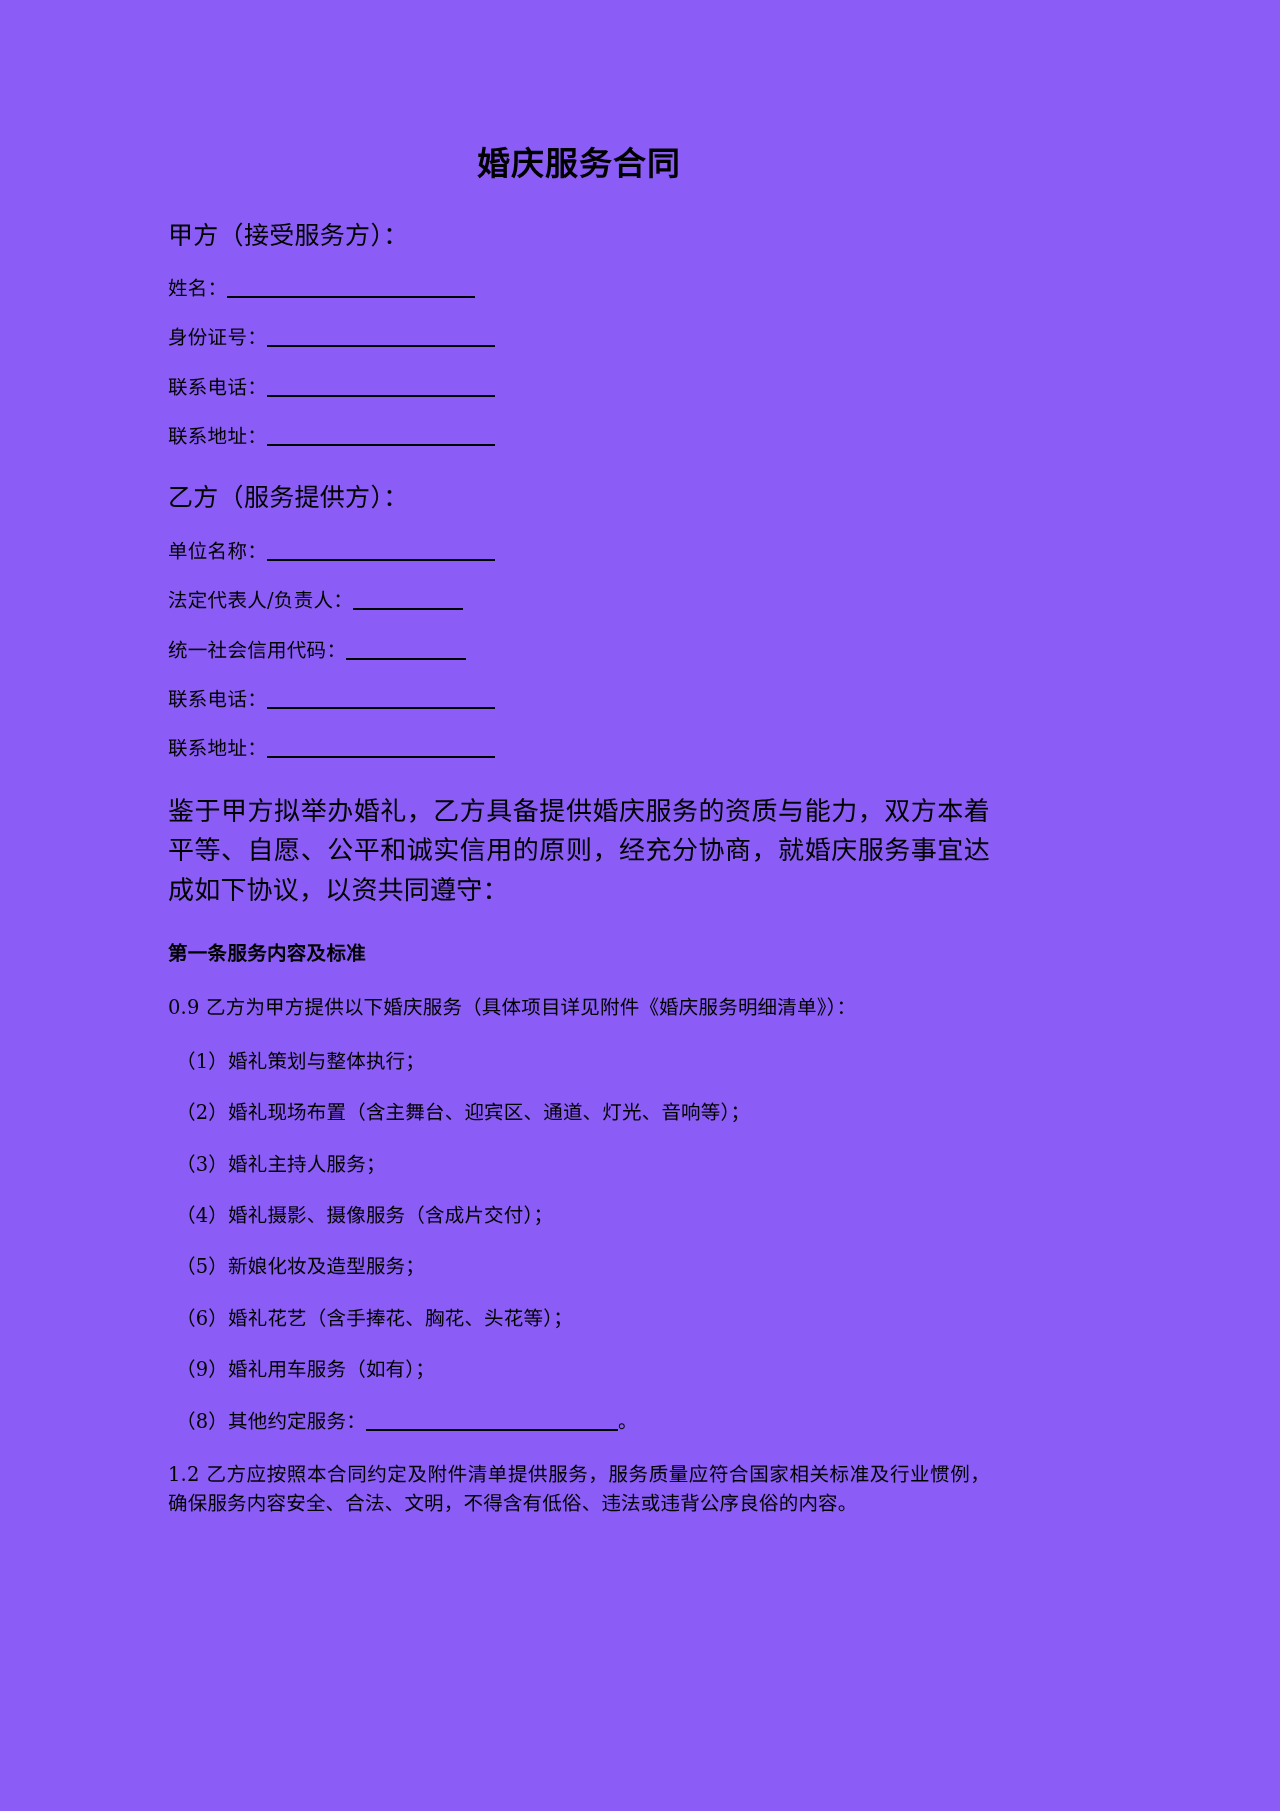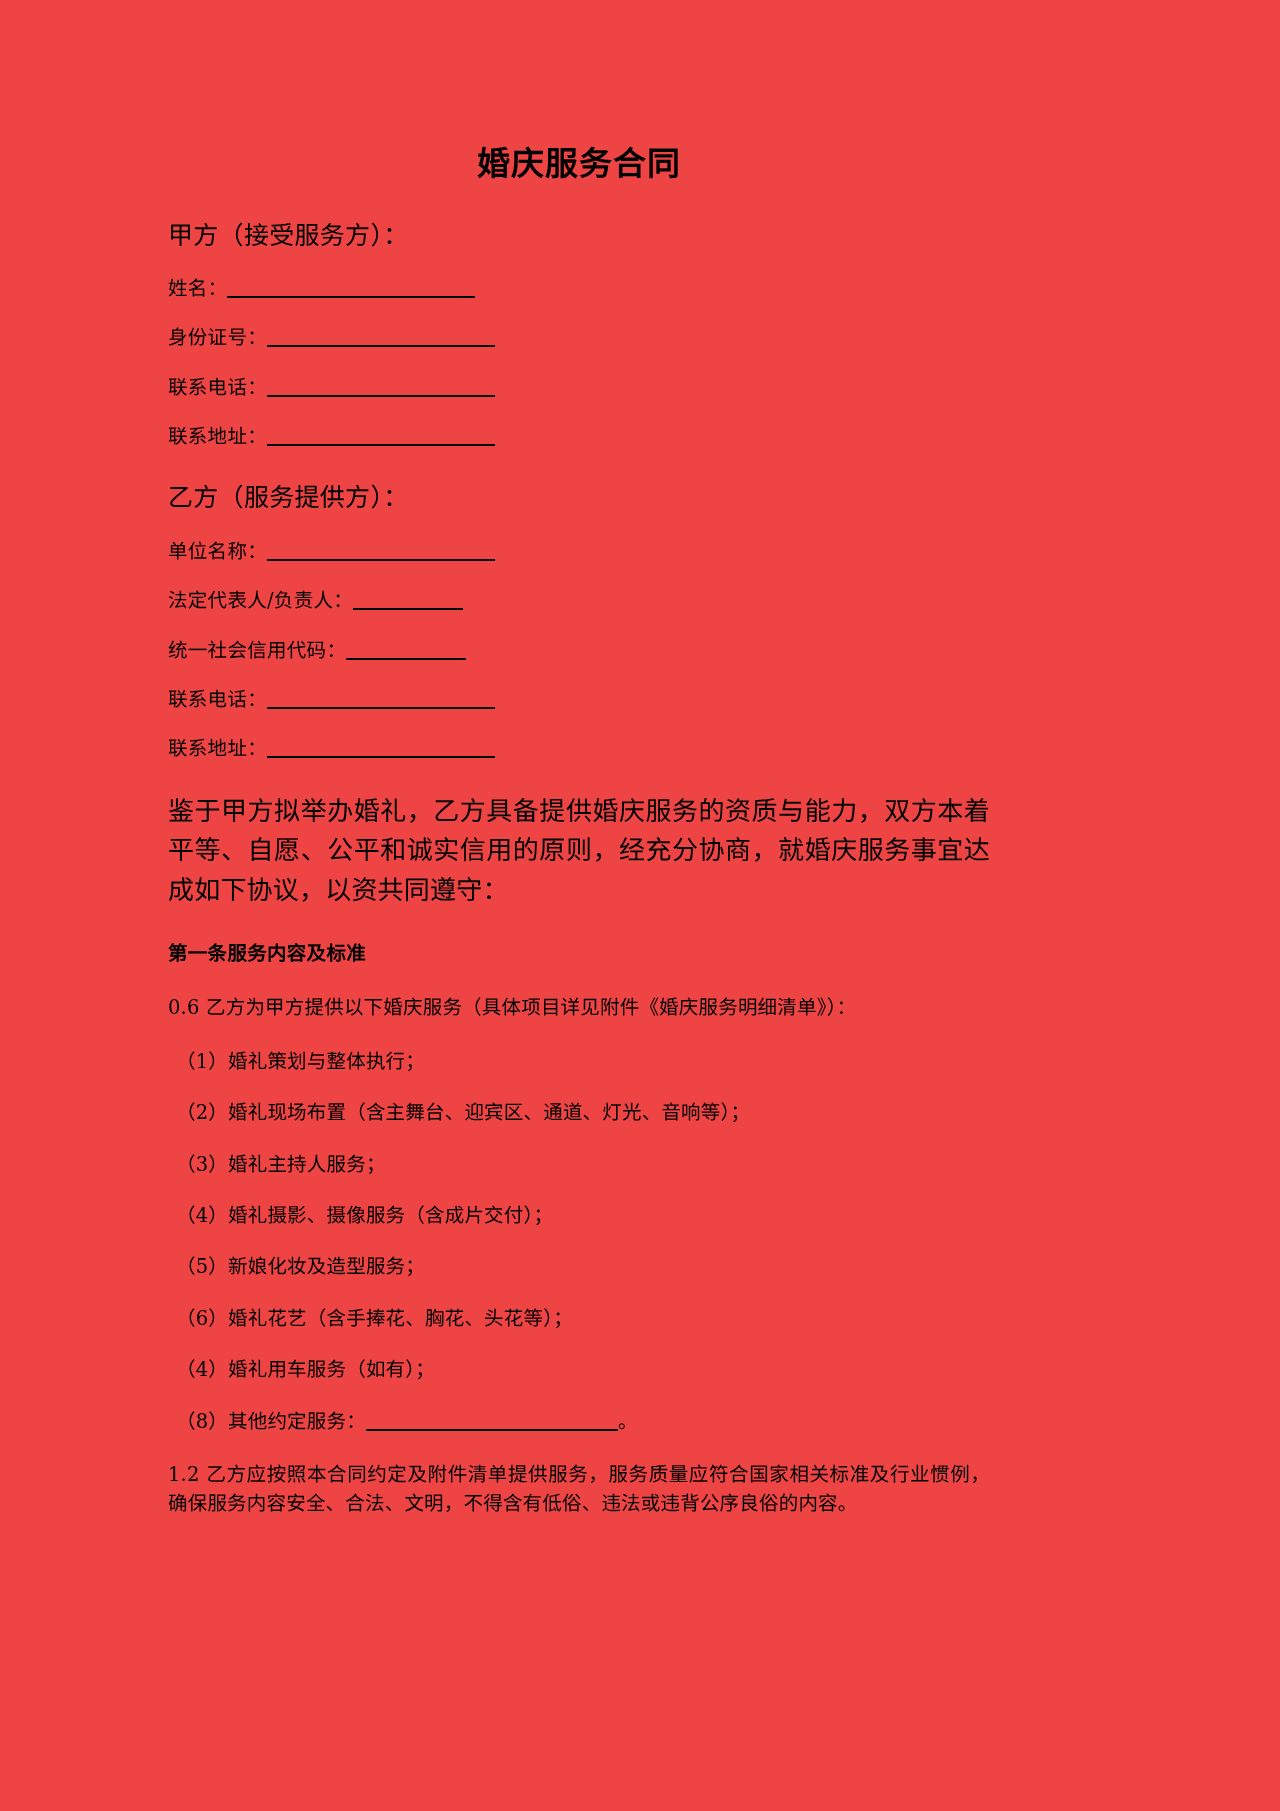--- a/index.html
+++ b/index.html
@@ -17,7 +17,7 @@
     width: 1280px;
     height: 1811px;
     margin: 0 auto;
-    background: #ef4444;
+    background: #8b5cf6;
     box-sizing: border-box;
     overflow: hidden;
   }

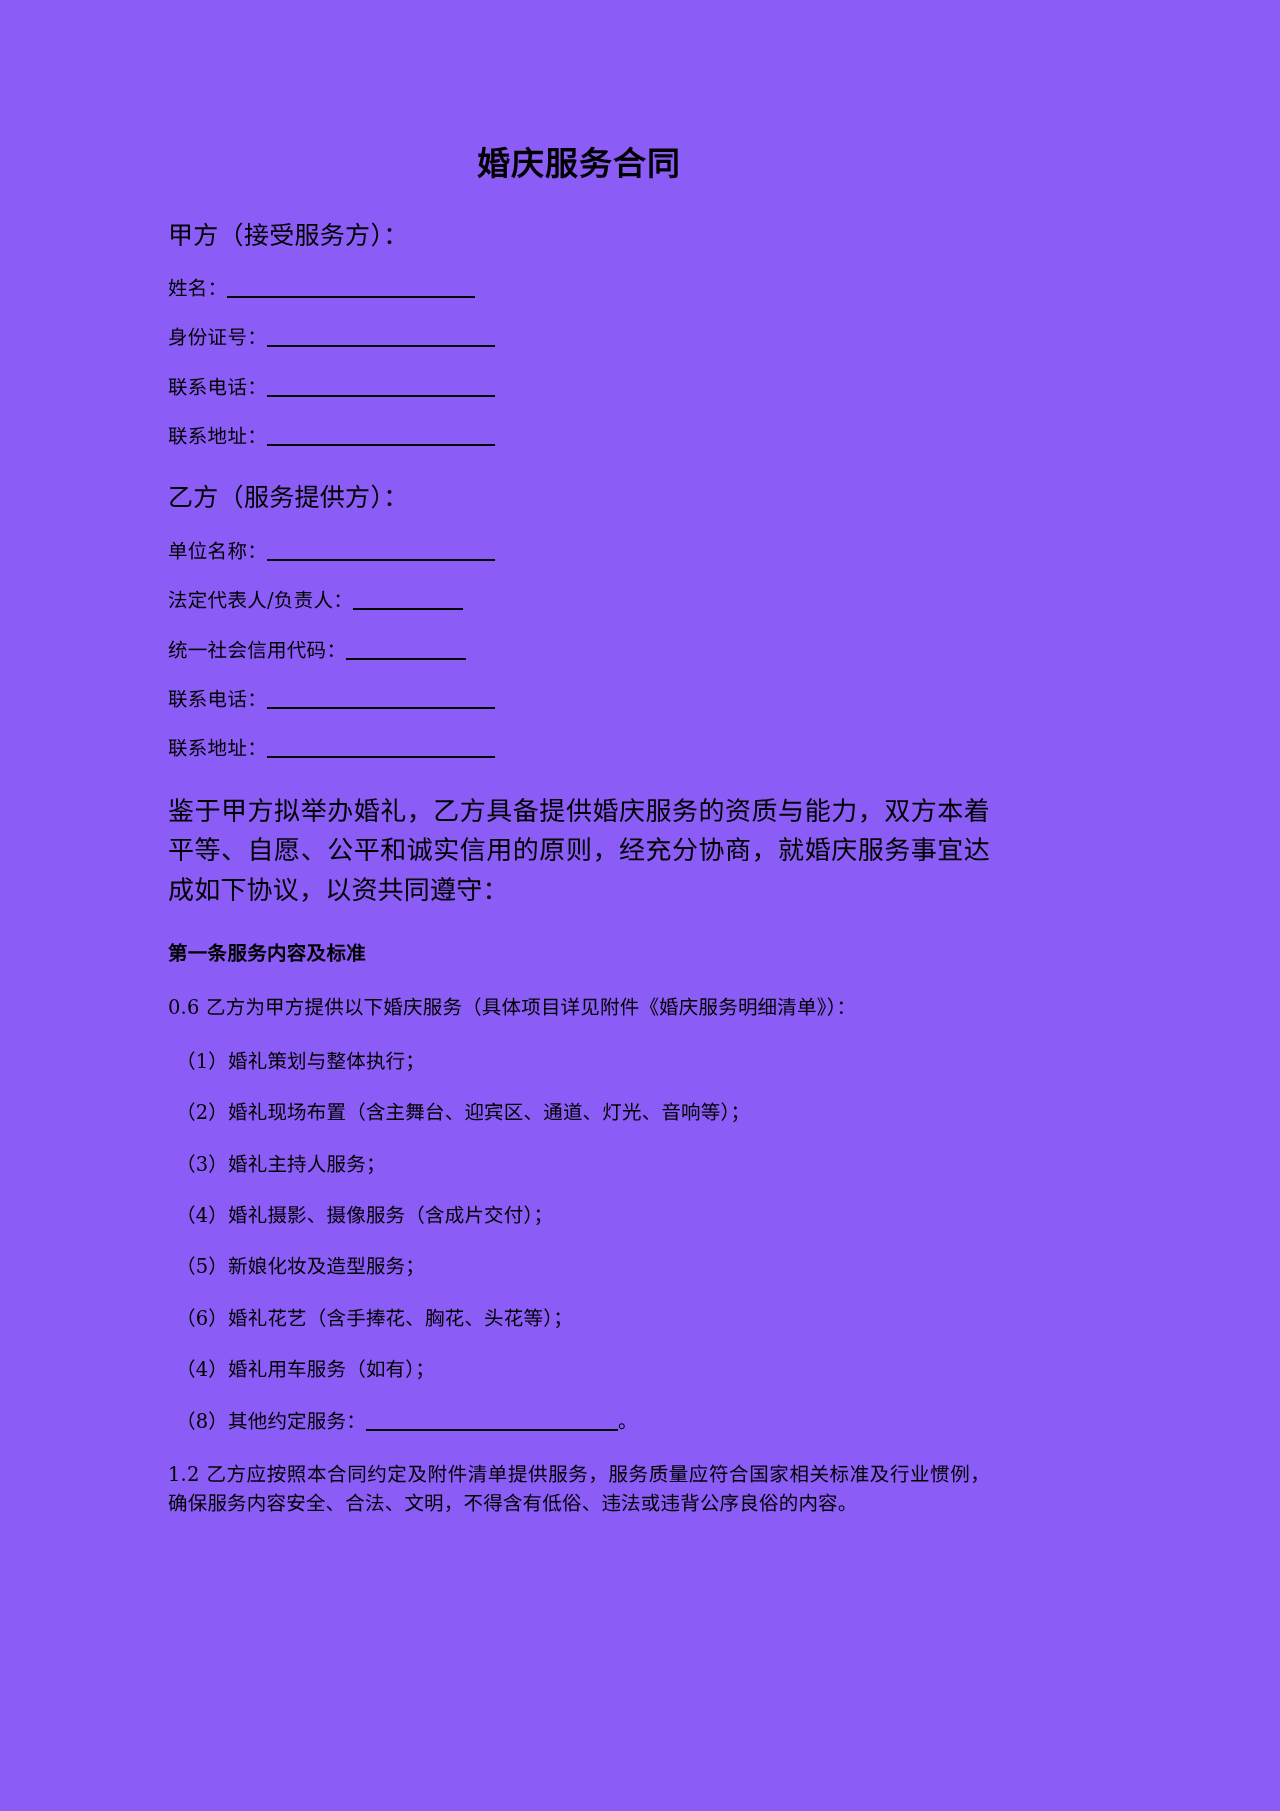--- a/index.html
+++ b/index.html
@@ -158,7 +158,7 @@
 
     <p class="section-heading">第一条服务内容及标准</p>
 
-    <p class="clause">0.6 乙方为甲方提供以下婚庆服务（具体项目详见附件《婚庆服务明细清单》）：</p>
+    <p class="clause">0.9 乙方为甲方提供以下婚庆服务（具体项目详见附件《婚庆服务明细清单》）：</p>
 
     <p class="list-item">（1）婚礼策划与整体执行；</p>
     <p class="list-item">（2）婚礼现场布置（含主舞台、迎宾区、通道、灯光、音响等）；</p>

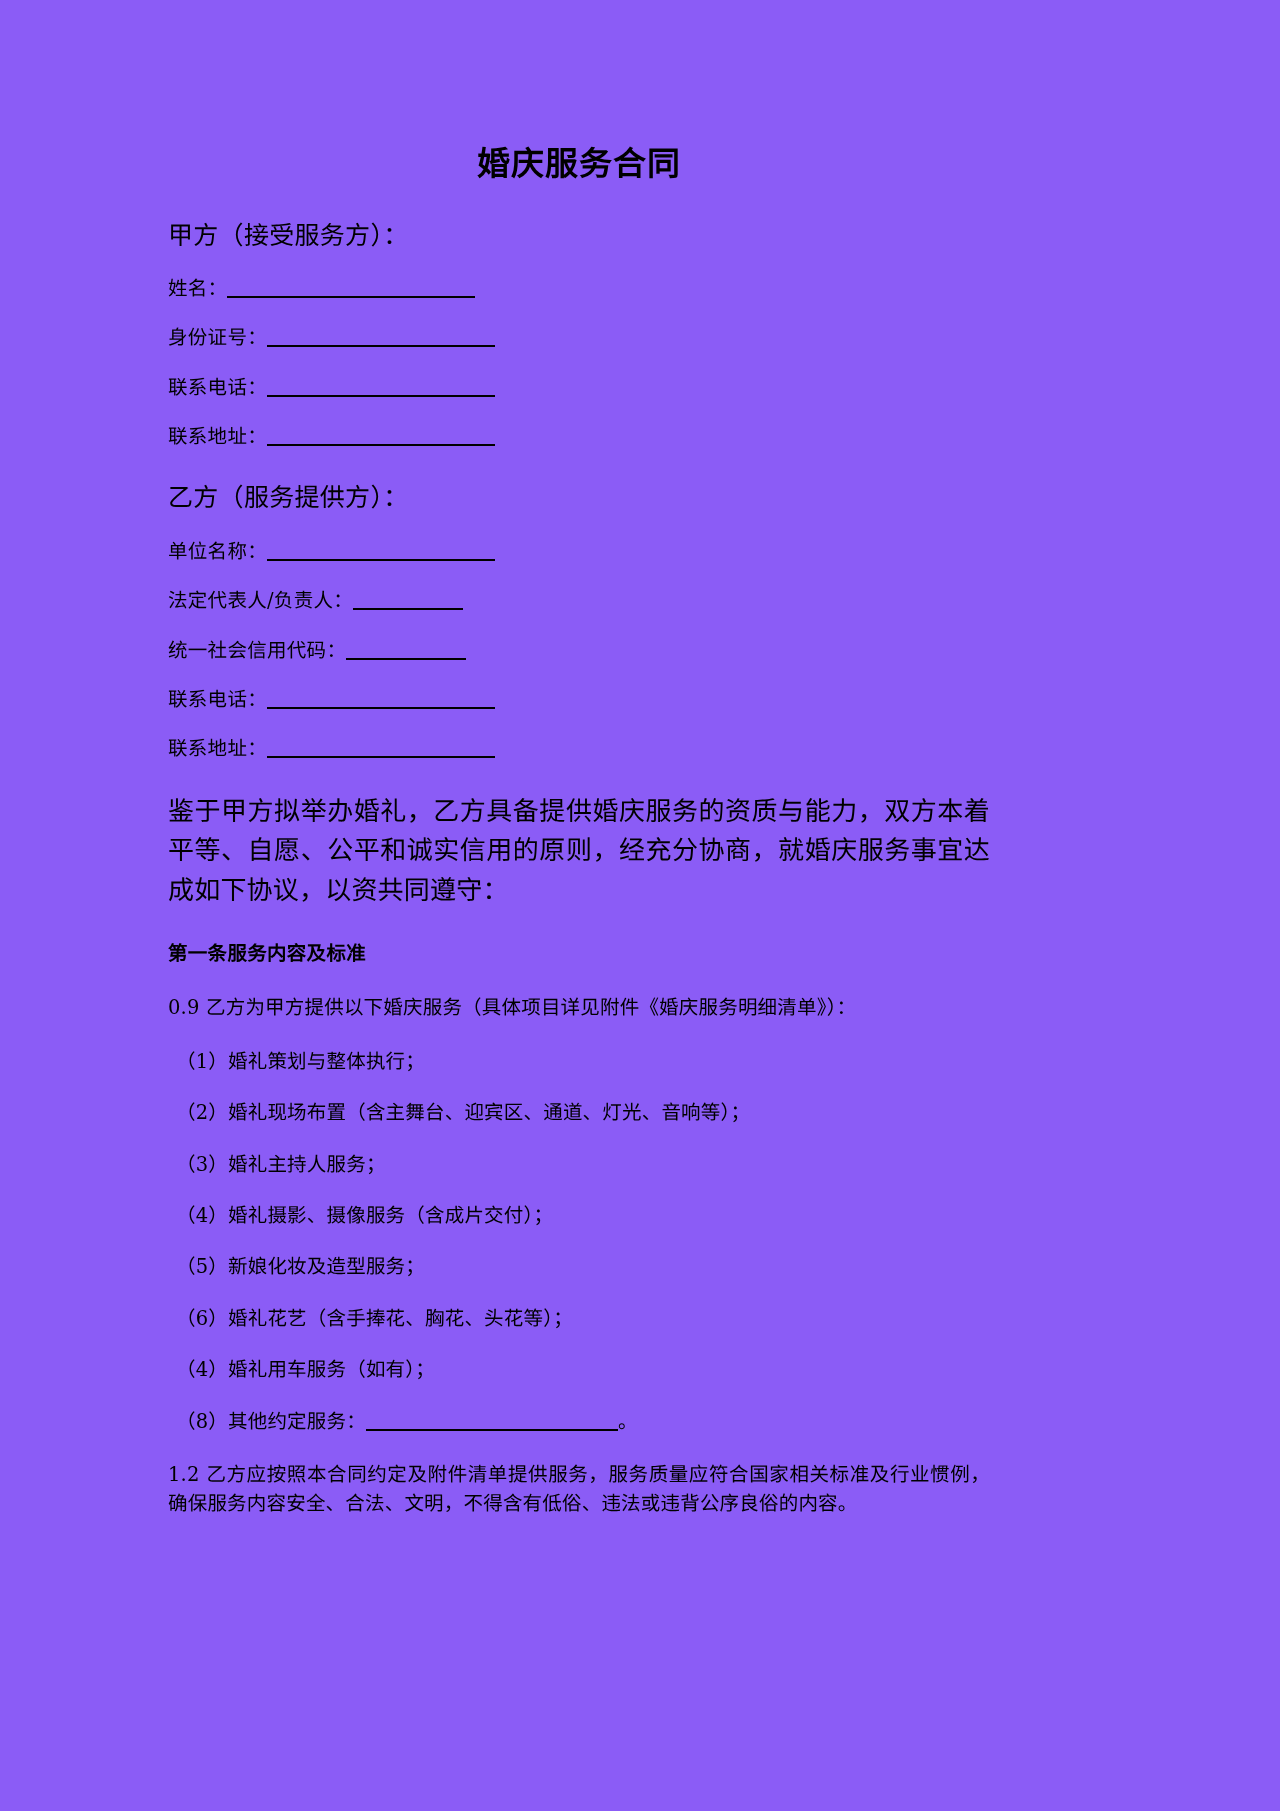--- a/index.html
+++ b/index.html
@@ -166,7 +166,7 @@
     <p class="list-item">（4）婚礼摄影、摄像服务（含成片交付）；</p>
     <p class="list-item">（5）新娘化妆及造型服务；</p>
     <p class="list-item">（6）婚礼花艺（含手捧花、胸花、头花等）；</p>
-    <p class="list-item">（4）婚礼用车服务（如有）；</p>
+    <p class="list-item">（9）婚礼用车服务（如有）；</p>
 
     <p class="list-item">
       <span>（8）其他约定服务：</span><span class="blank w-item"></span><span class="tail-period">。</span>

